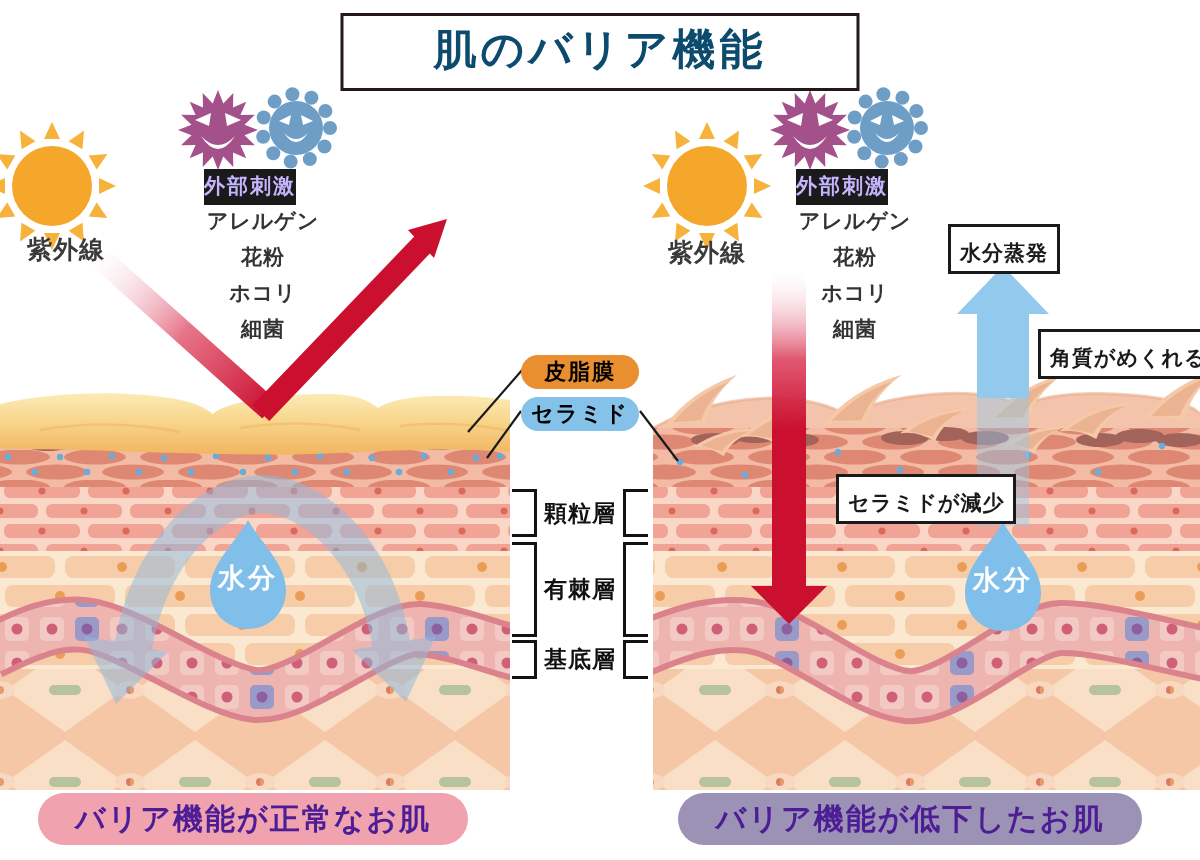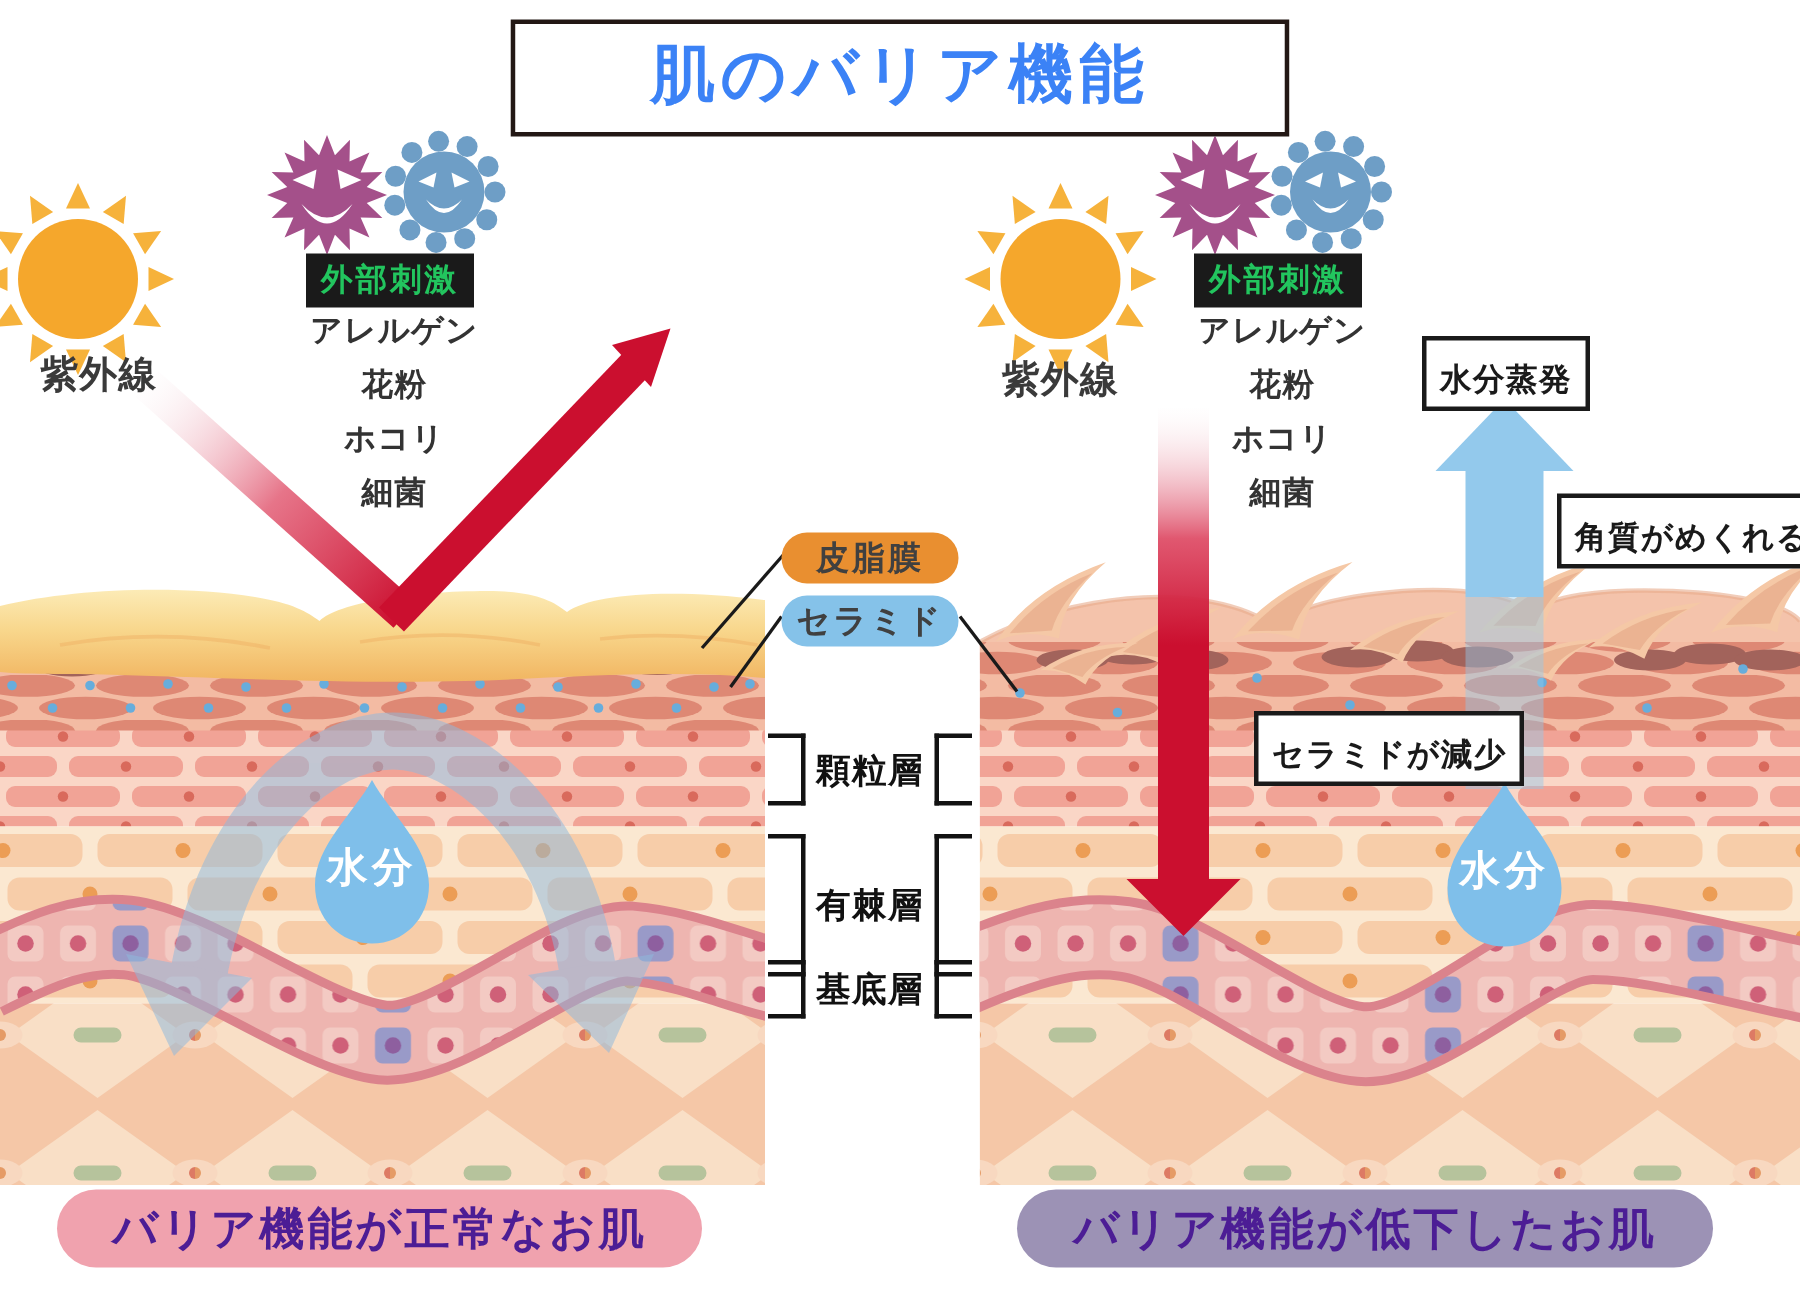--- a/index.html
+++ b/index.html
@@ -8,7 +8,7 @@
   .art{position:absolute;left:0;top:0;width:1200px;height:860px;}
   .abs{position:absolute;}
   .title-box{top:13px;left:50%;transform:translateX(-50%);border:3px solid #231815;background:#fff;
-             padding:5px 90px 9px;font-size:43px;font-weight:700;letter-spacing:4px;color:#3b82f6;white-space:nowrap;}
+             padding:5px 90px 9px;font-size:43px;font-weight:700;letter-spacing:4px;color:#0c4a6e;white-space:nowrap;}
   .uv-label{font-size:25px;font-weight:700;color:#3a3a3a;text-align:center;letter-spacing:1px;}
   .stim-box{background:#1a1a1a;color:#22c55e;font-size:21px;font-weight:700;padding:3px 10px 5px;letter-spacing:2px;white-space:nowrap;}
   .stim-list{width:190px;text-align:center;}

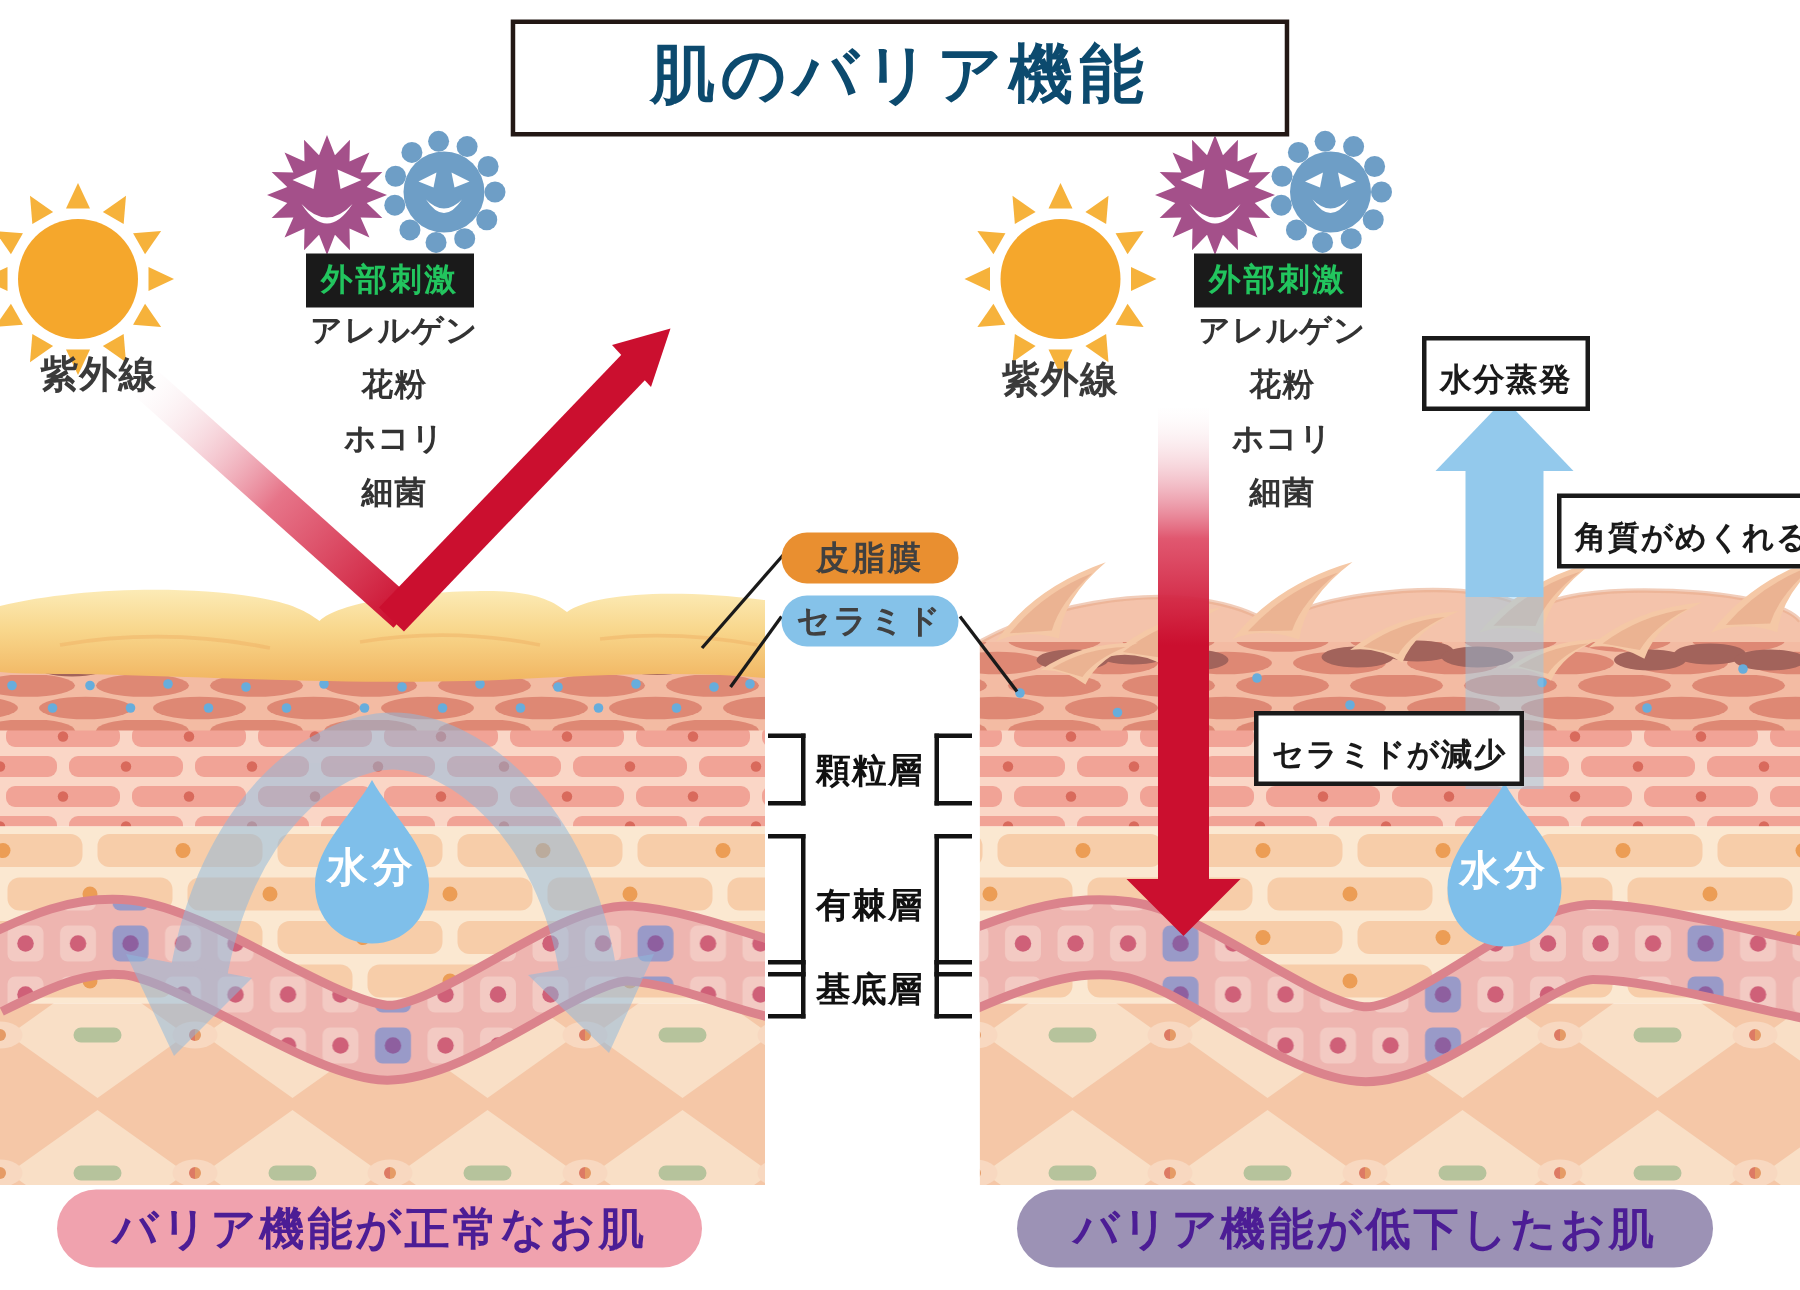--- a/index.html
+++ b/index.html
@@ -10,7 +10,7 @@
   .title-box{top:13px;left:50%;transform:translateX(-50%);border:3px solid #231815;background:#fff;
              padding:5px 90px 9px;font-size:43px;font-weight:700;letter-spacing:4px;color:#0c4a6e;white-space:nowrap;}
   .uv-label{font-size:25px;font-weight:700;color:#3a3a3a;text-align:center;letter-spacing:1px;}
-  .stim-box{background:#1a1a1a;color:#22c55e;font-size:21px;font-weight:700;padding:3px 10px 5px;letter-spacing:2px;white-space:nowrap;}
+  .stim-box{background:#1a1a1a;color:#c4b5fd;font-size:21px;font-weight:700;padding:3px 0 5px;letter-spacing:2px;white-space:nowrap;}
   .stim-list{width:190px;text-align:center;}
   .stim-item{font-size:21px;font-weight:700;color:#333;height:36px;line-height:36px;letter-spacing:1px;}
   .pill{width:118px;height:34px;border-radius:17px;color:#404040;font-size:22px;font-weight:700;

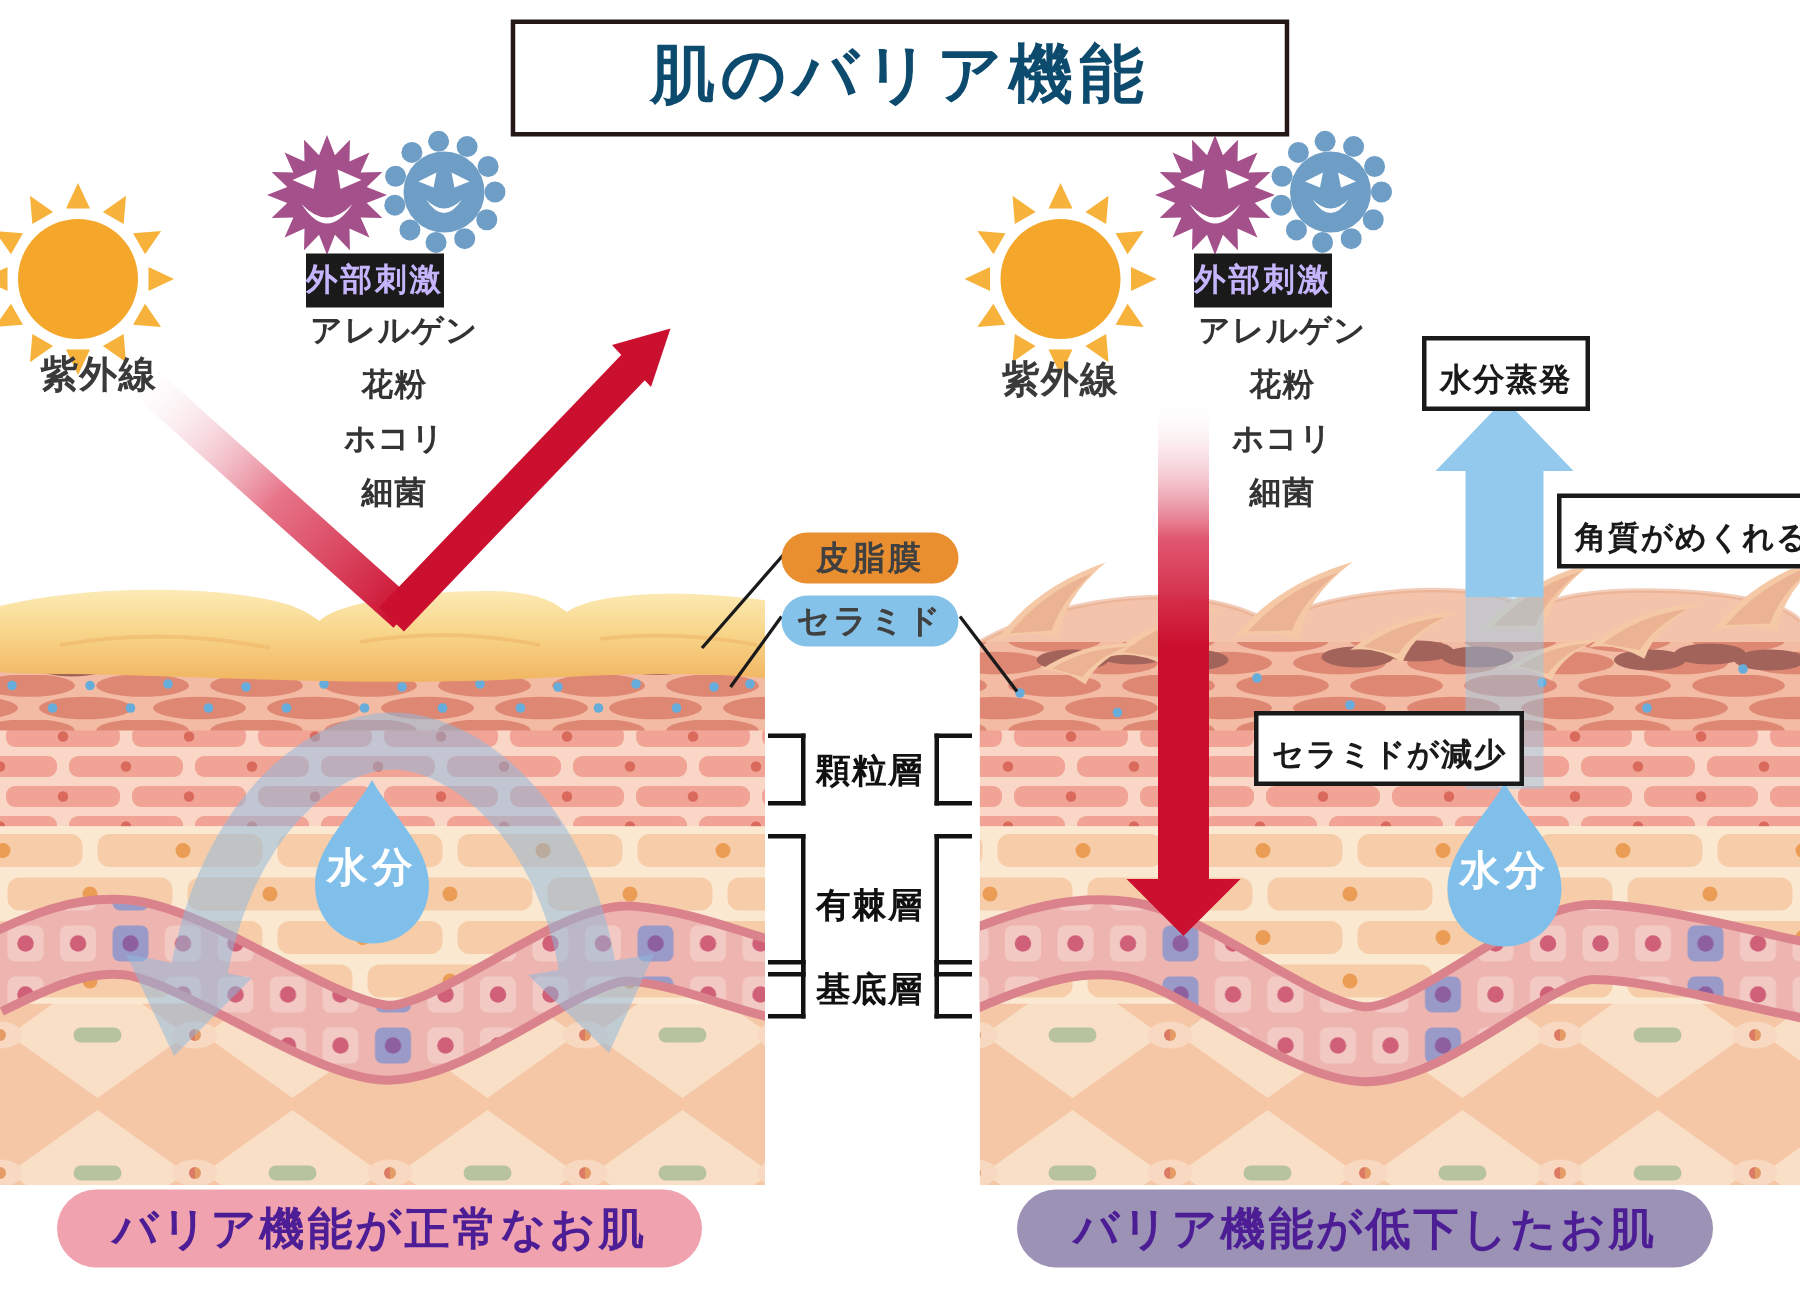--- a/index.html
+++ b/index.html
@@ -13,7 +13,7 @@
   .stim-box{background:#1a1a1a;color:#c4b5fd;font-size:21px;font-weight:700;padding:3px 0 5px;letter-spacing:2px;white-space:nowrap;}
   .stim-list{width:190px;text-align:center;}
   .stim-item{font-size:21px;font-weight:700;color:#333;height:36px;line-height:36px;letter-spacing:1px;}
-  .pill{width:118px;height:34px;border-radius:17px;color:#404040;font-size:22px;font-weight:700;
+  .pill{width:118px;height:34px;border-radius:17px;color:#000000;font-size:22px;font-weight:700;
         text-align:center;line-height:34px;letter-spacing:2px;}
   .pill-sebum{background:#E98F30;}
   .pill-ceramide{background:#85C2E9;}

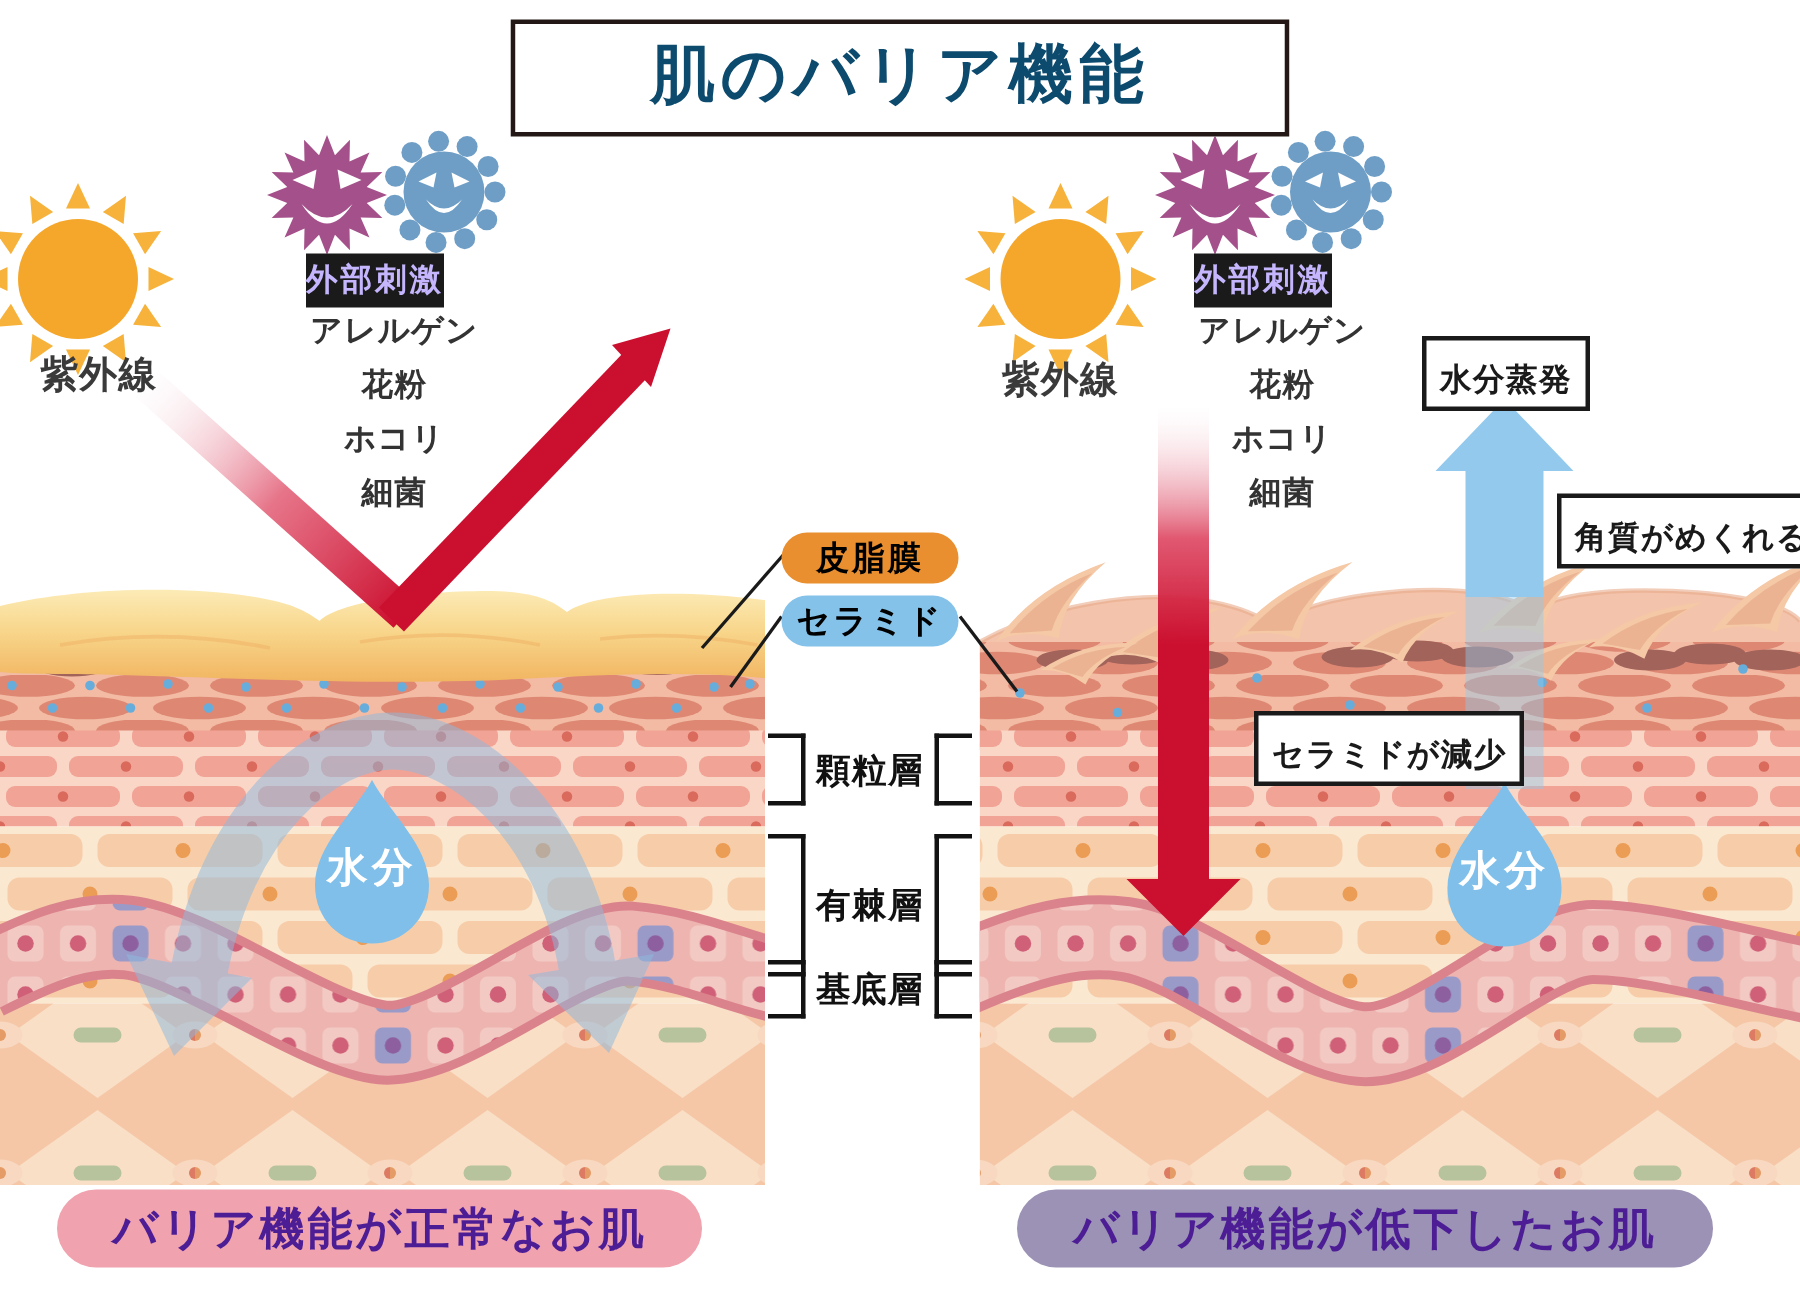--- a/index.html
+++ b/index.html
@@ -343,7 +343,7 @@
   <div class="layer-label">顆粒層</div>
   <div class="brk brk-r"></div>
 </div>
-<div class="layer-row" style="top:556px;height:95px;text-align:center;">
+<div class="layer-row" style="top:542px;height:95px;text-align:center;">
   <div class="brk brk-l"></div>
   <div class="layer-label">有棘層</div>
   <div class="brk brk-r"></div>

